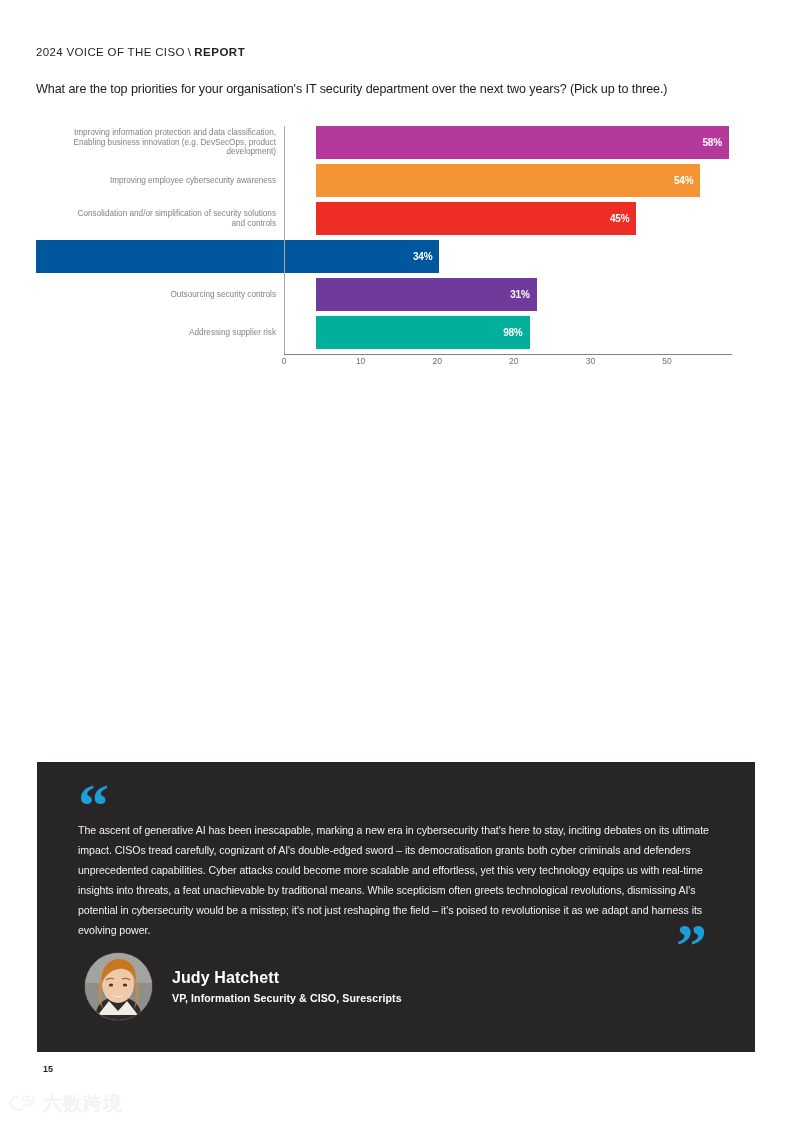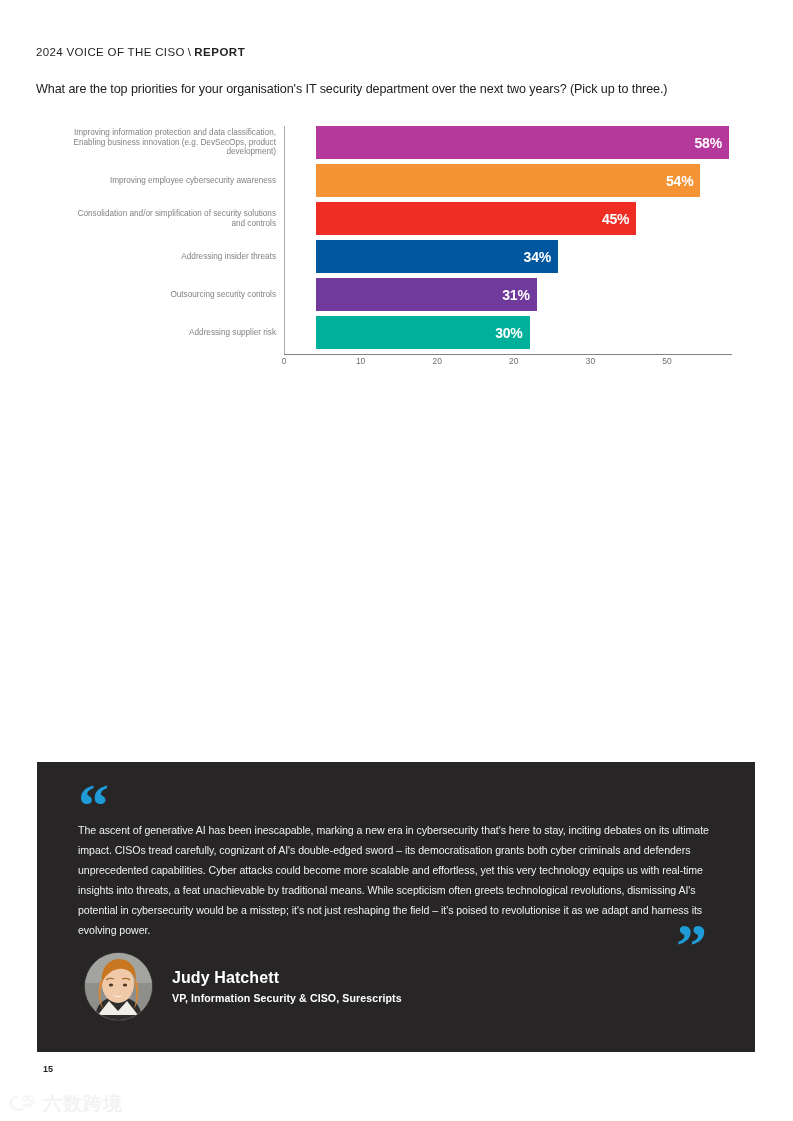--- a/index.html
+++ b/index.html
@@ -99,7 +99,7 @@
     padding-right: 7px;
   }
   .bar-value {
-    font-size: 14px;
+    font-size: 10px;
     font-weight: 700;
     color: #ffffff;
     letter-spacing: -0.2px;

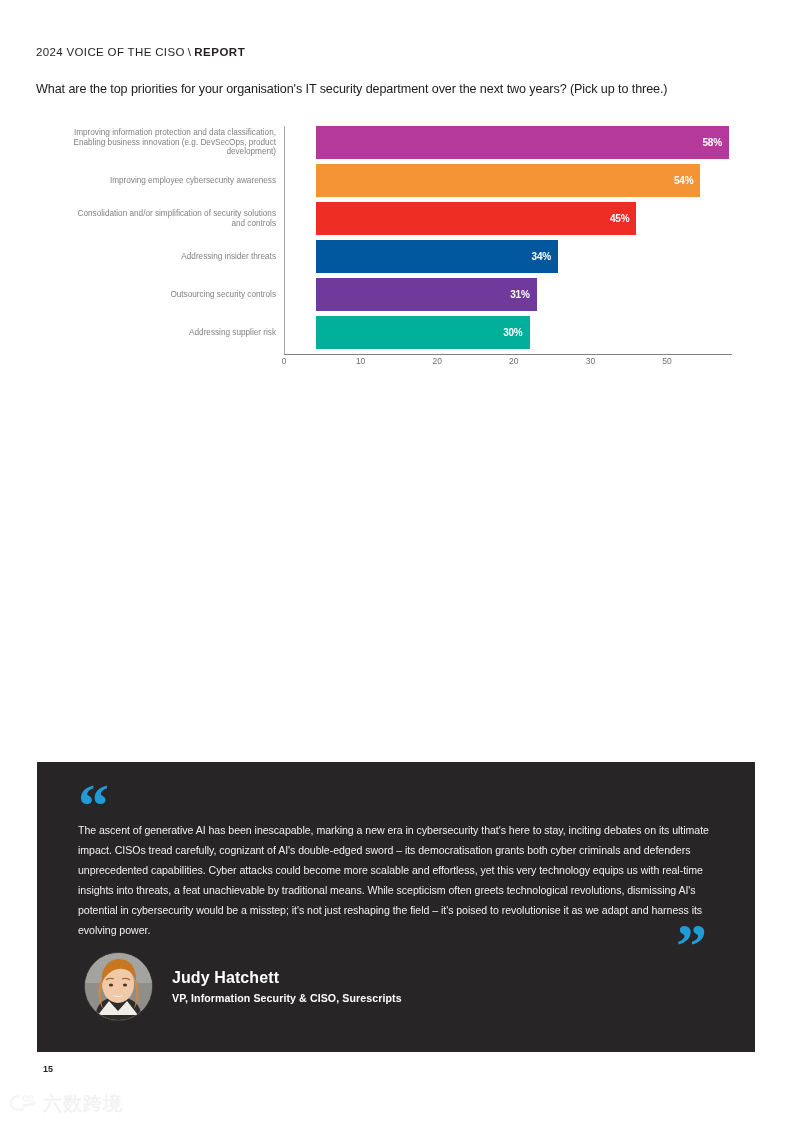--- a/index.html
+++ b/index.html
@@ -286,9 +286,6 @@
         </div>
       </div>
       <div class="row">
-        <div class="row-label">
-          <span class="lbl-line">Addressing insider threats</span>
-        </div>
         <div class="row-track">
           <div class="bar" style="background: rgb(0, 87, 158); width: 57.6271%; padding-left: 32px;">
             <span class="bar-value">34%</span>

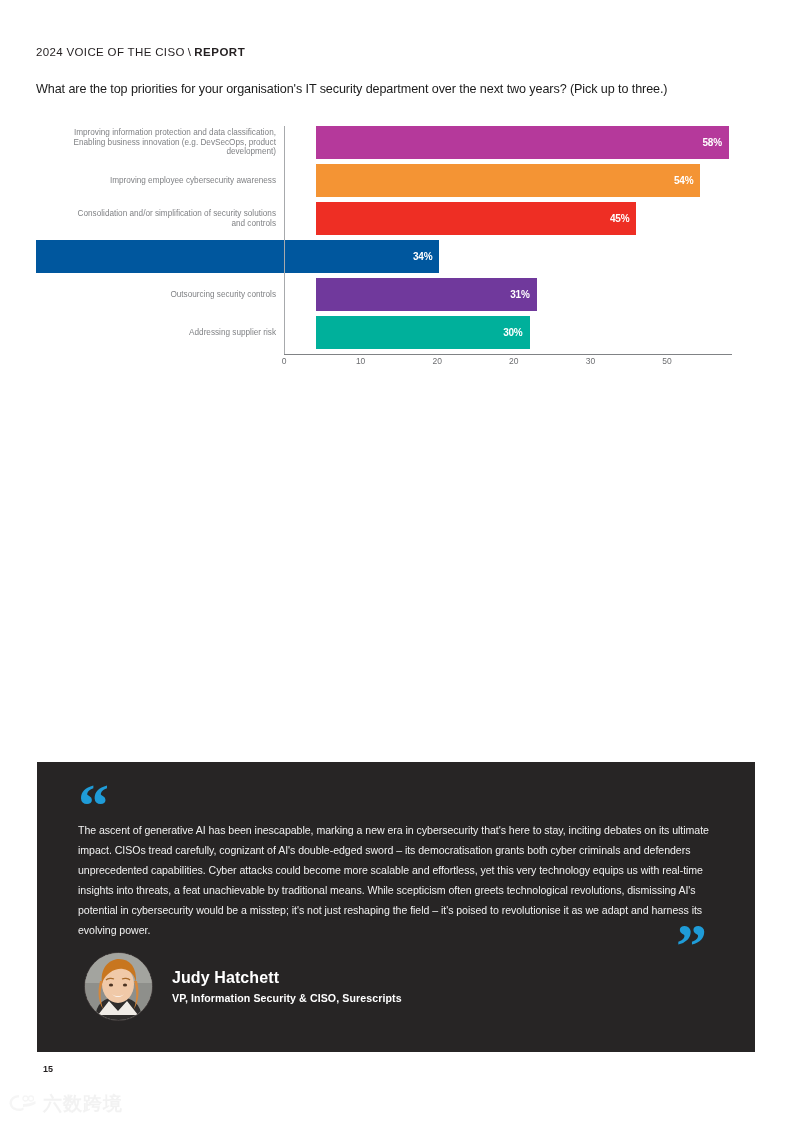--- a/index.html
+++ b/index.html
@@ -308,7 +308,7 @@
         </div>
         <div class="row-track">
           <div class="bar" style="background: rgb(0, 176, 155); width: 50.8475%;">
-            <span class="bar-value">30%</span>
+            <span class="bar-value">98%</span>
           </div>
         </div>
       </div>

